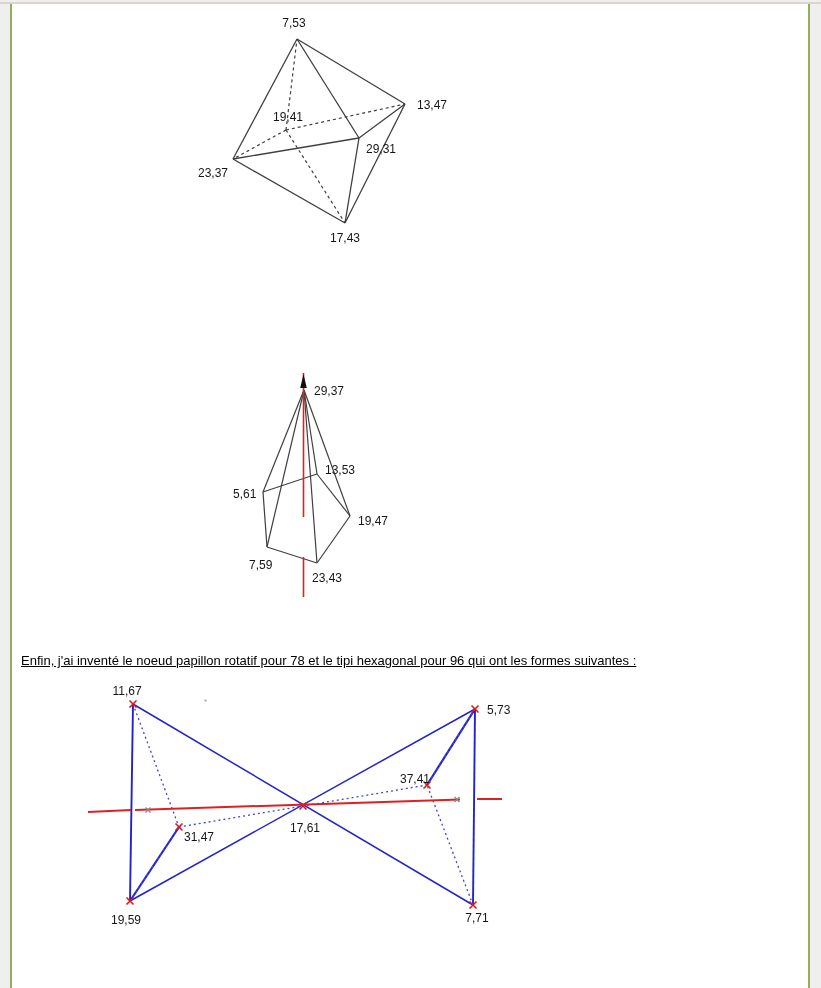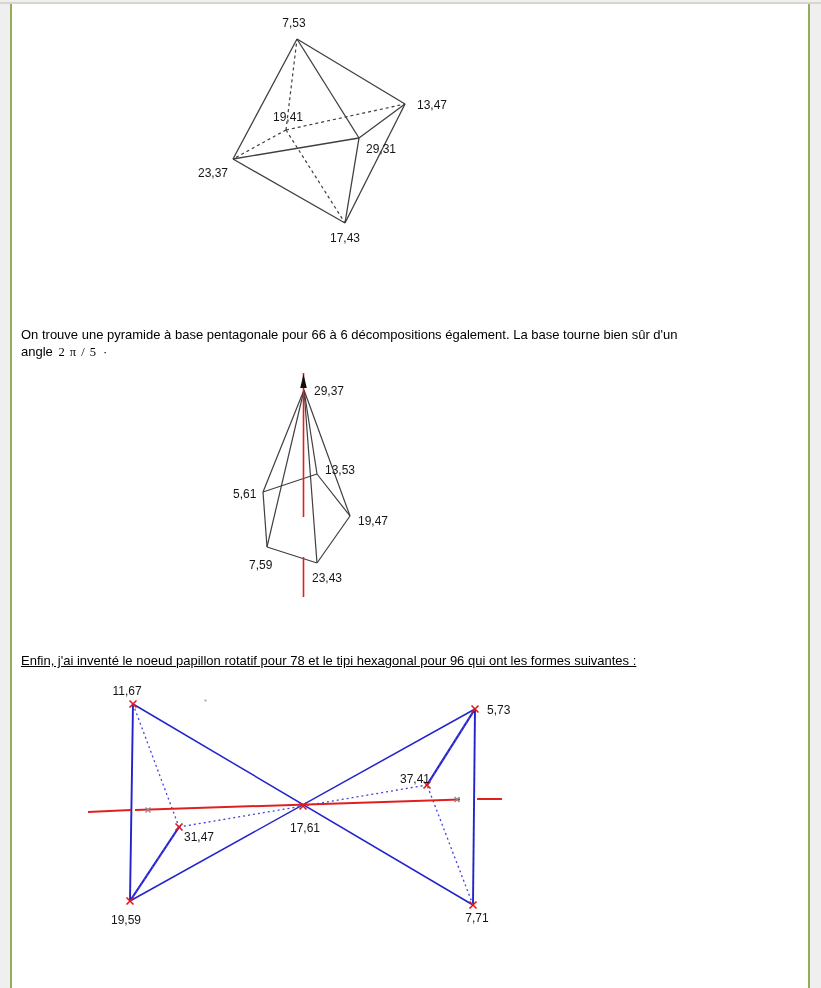--- a/index.html
+++ b/index.html
@@ -61,11 +61,6 @@
     <text x="165" y="234" text-anchor="middle">17,43</text>
   </svg>
 
-  <div class="para" style="top:326px;">
-    <span>On trouve une pyramide à base pentagonale pour 66 à 6 décompositions également. La base tourne bien sûr d'un</span><br>
-    <span>angle</span>
-    <span class="math">2 π / 5</span><span class="after-math">·</span>
-  </div>
 
   <svg class="fig" style="left:225px;top:368px;" width="180" height="235">
     <g stroke="#3f3f3f" stroke-width="1.2" fill="none">

